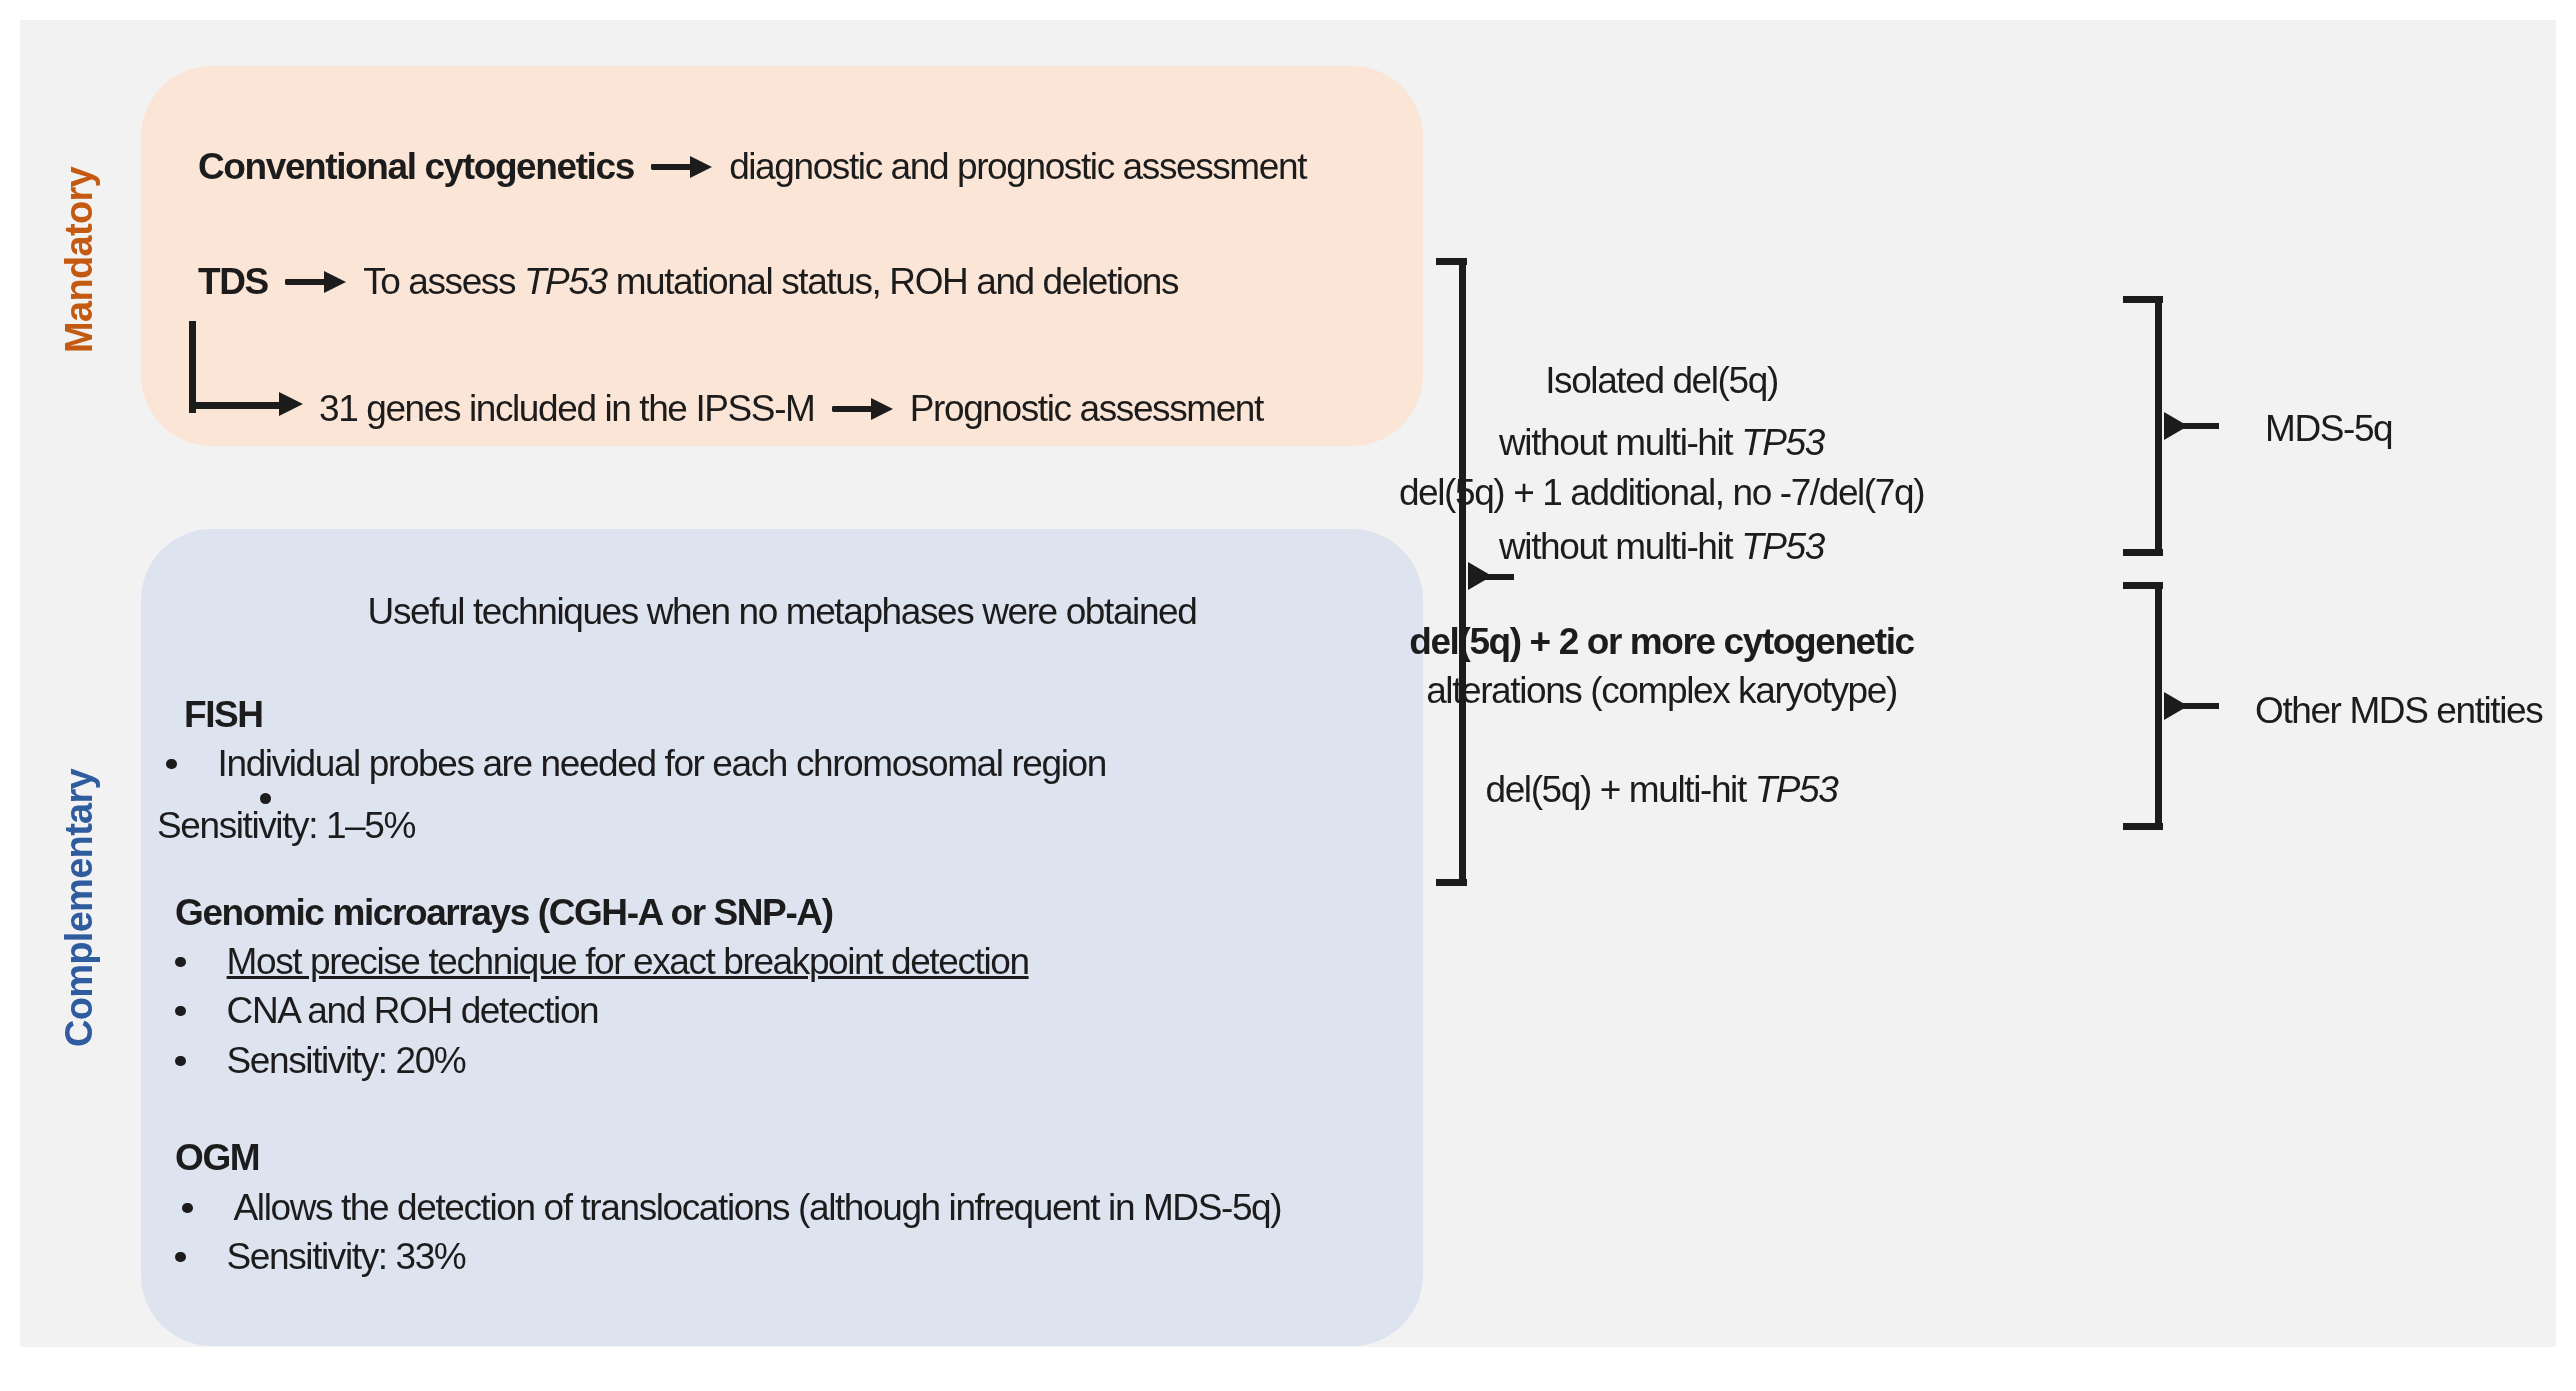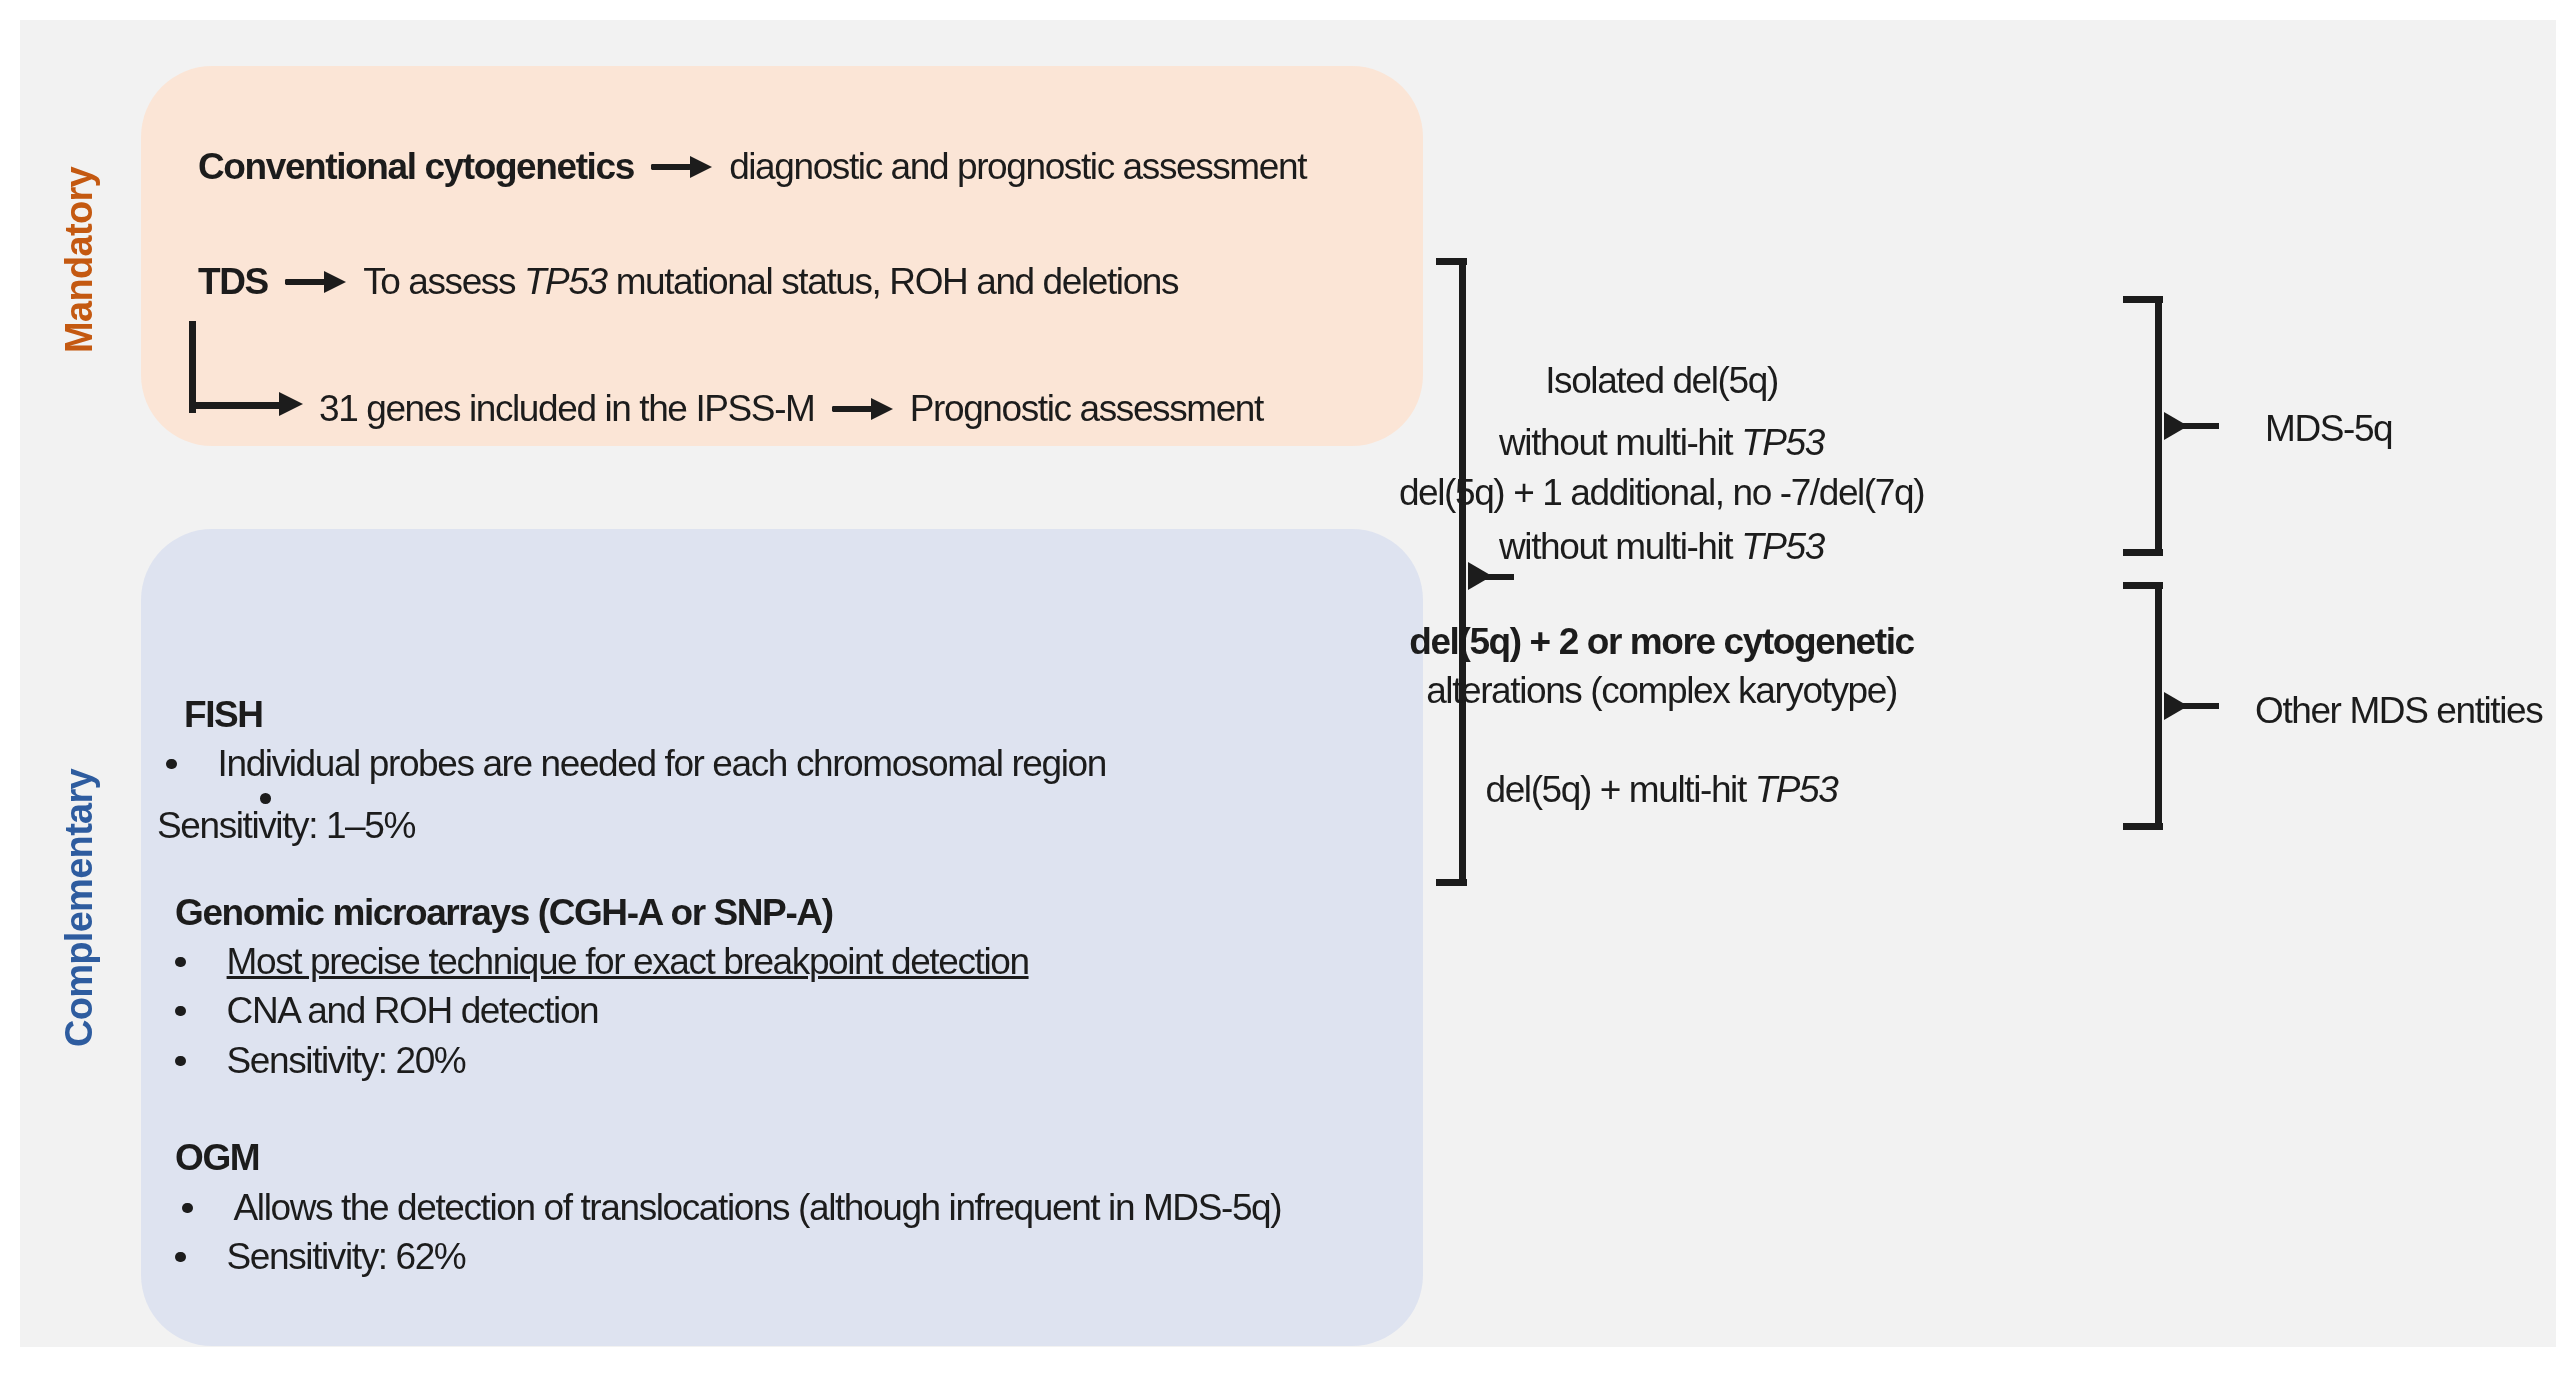--- a/index.html
+++ b/index.html
@@ -73,6 +73,7 @@
 
   <div id="blue-box" class="panel"></div>
 
+  <div class="t center" style="left:141px;top:590px;width:1282px;">Useful techniques when no metaphases were obtained</div>
 
   <div class="t b" style="left:184px;top:693px;">FISH</div>
   <div class="t bullet" style="left:166px;top:742px;">

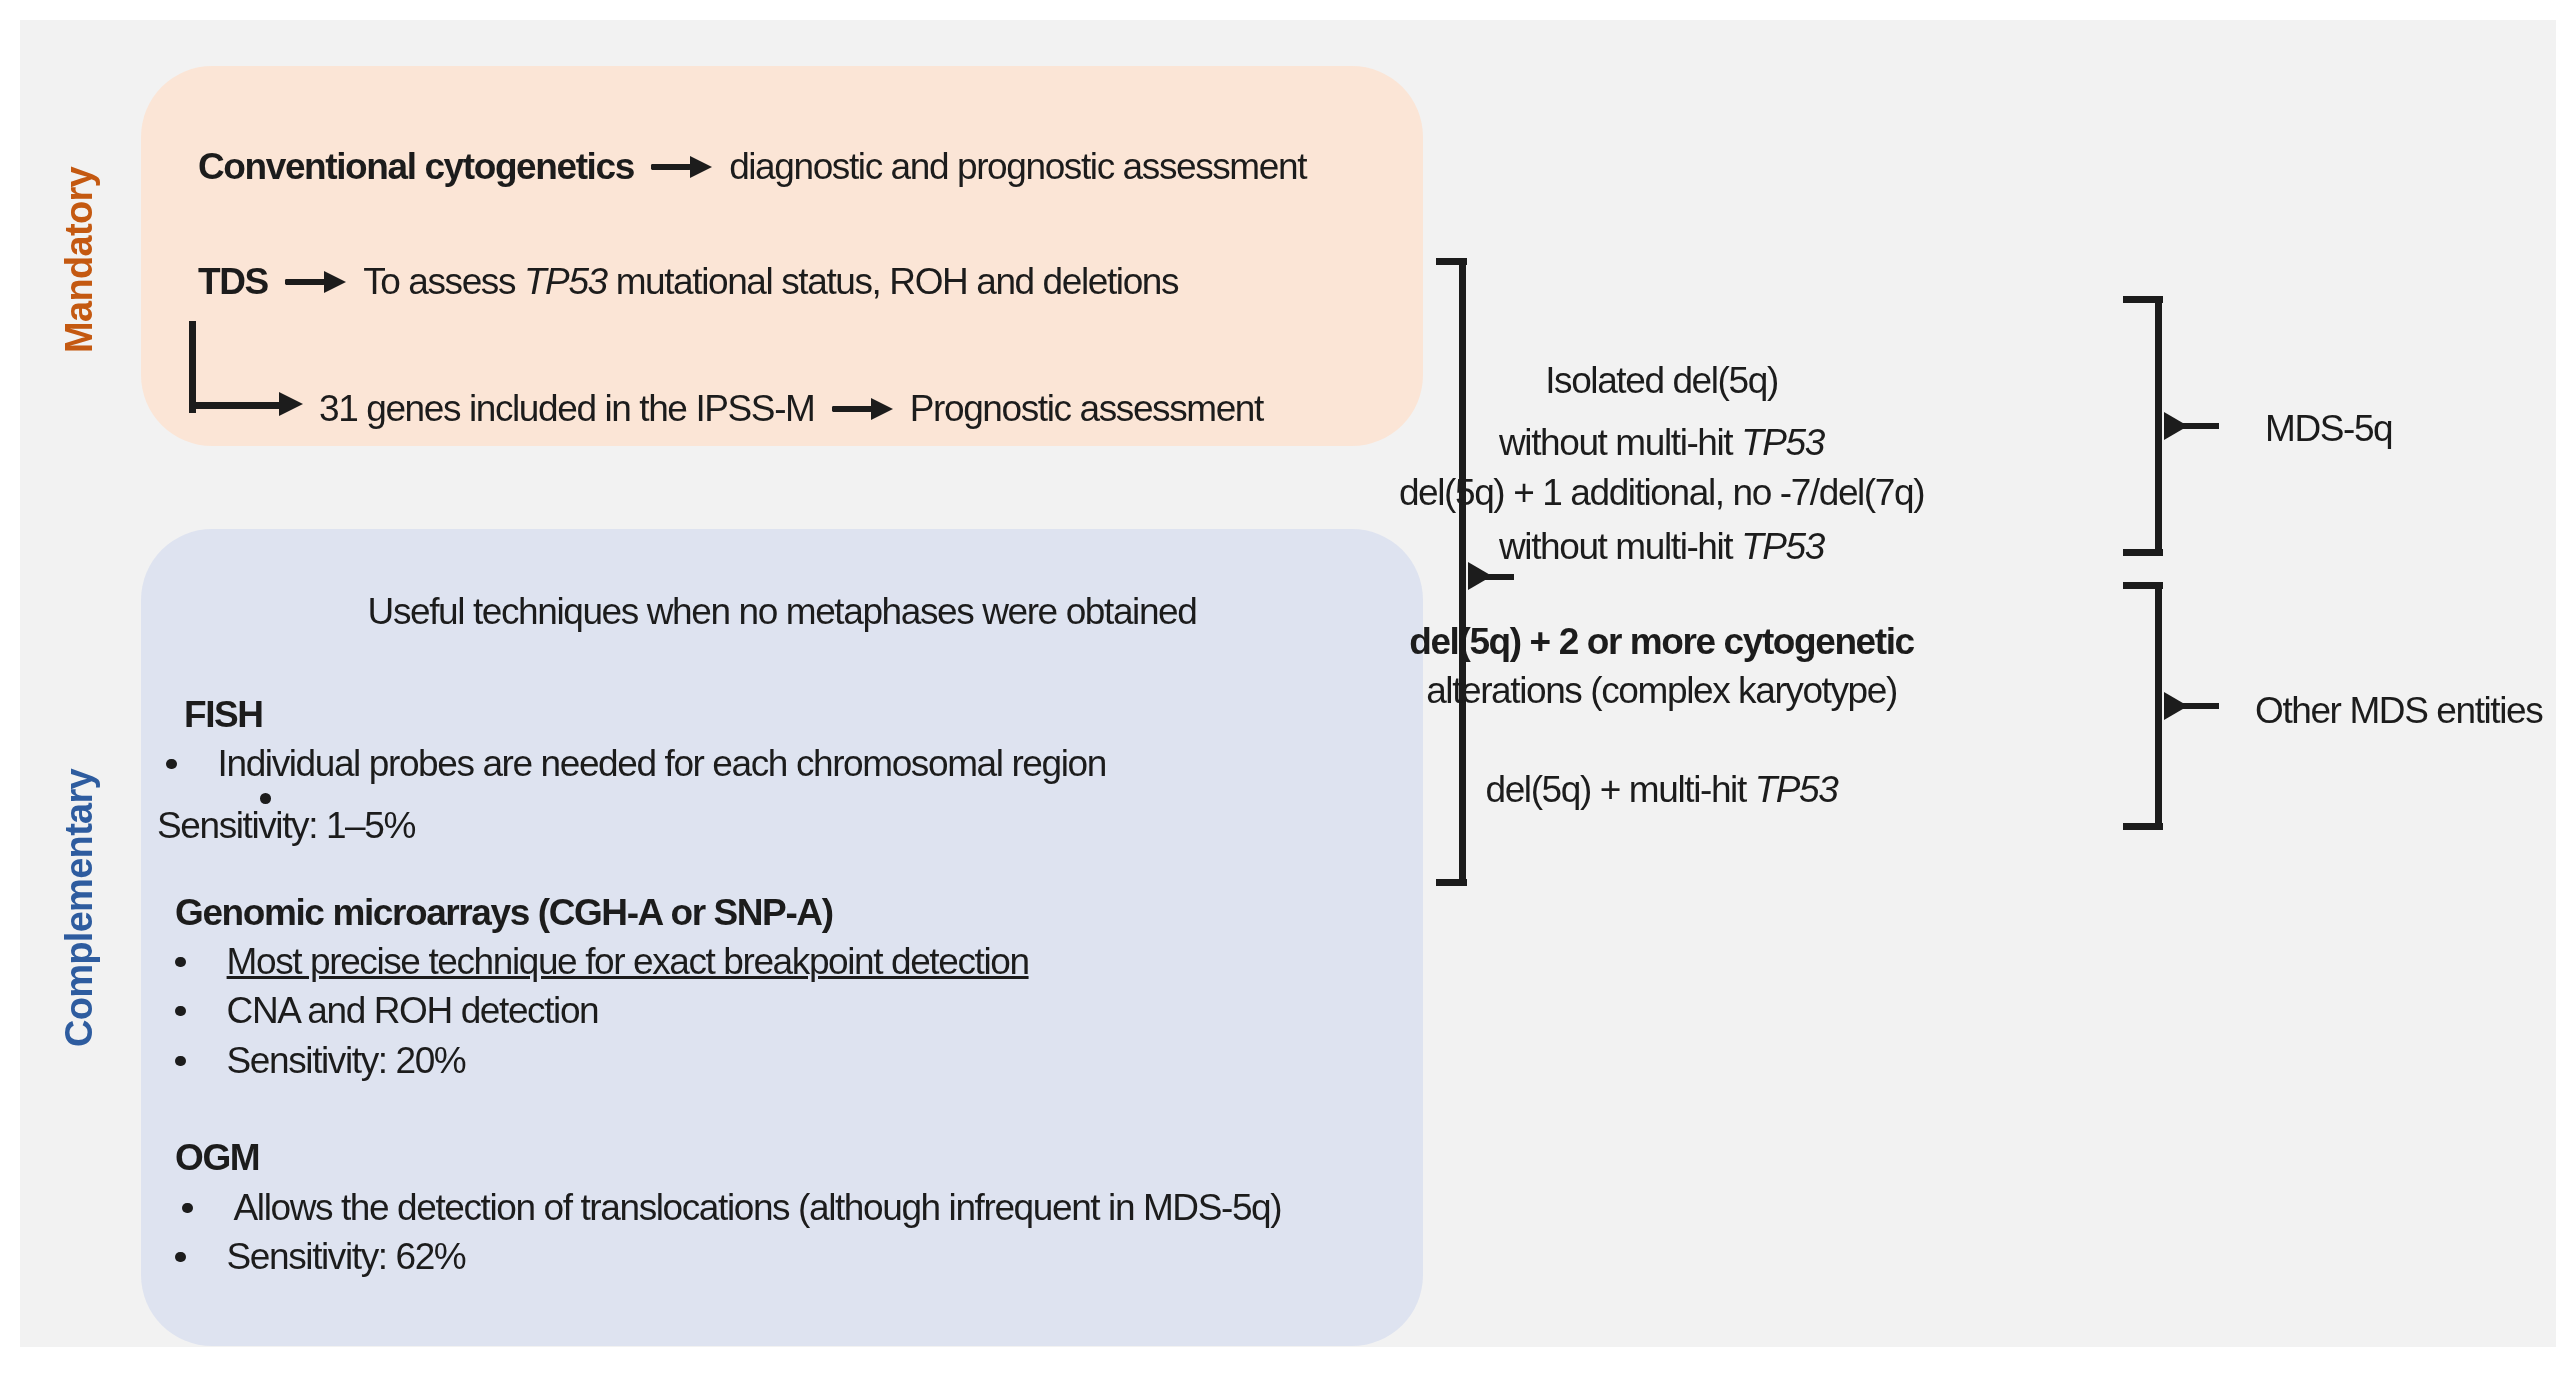--- a/index.html
+++ b/index.html
@@ -106,7 +106,7 @@
   </div>
   <div class="t bullet" style="left:175px;top:1235px;">
     <span class="dot"></span>
-      <span>Sensitivity: 62%</span>
+      <span>Sensitivity: 33%</span>
   </div>
 
   <div>

